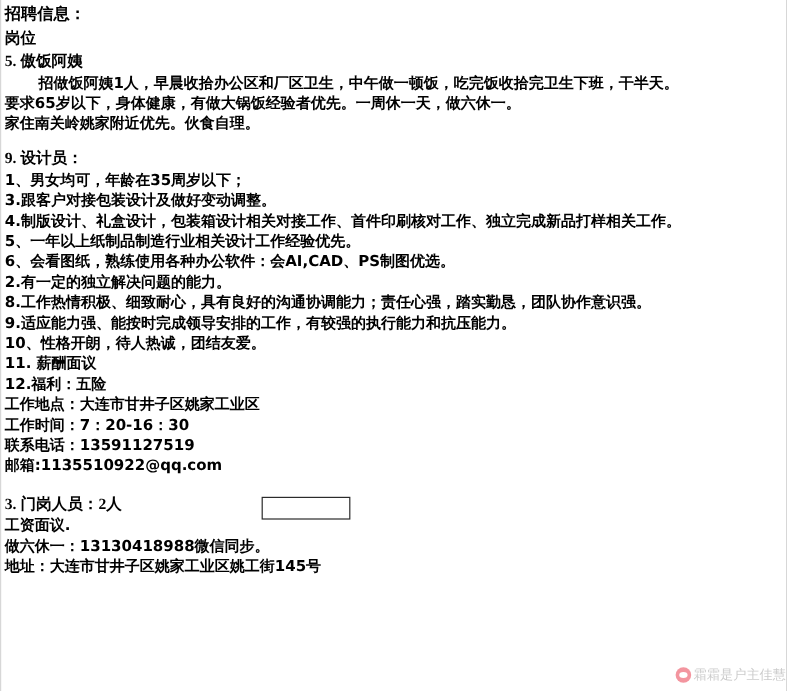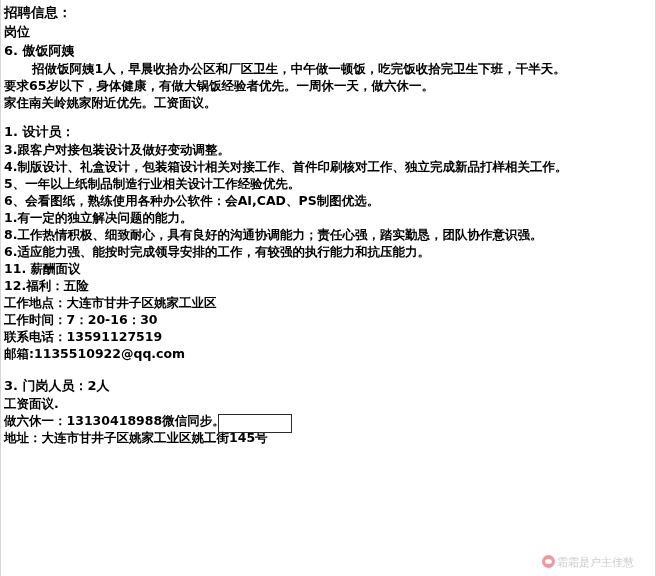--- a/index.html
+++ b/index.html
@@ -57,6 +57,7 @@
     font-size: 13px;
     font-weight: bold;
     line-height: 19px;
+    font-family: Liberation Serif, serif;
   }
   .indent-1 { padding-left: 28px; }
   .indent-2 { padding-left: 46px; }

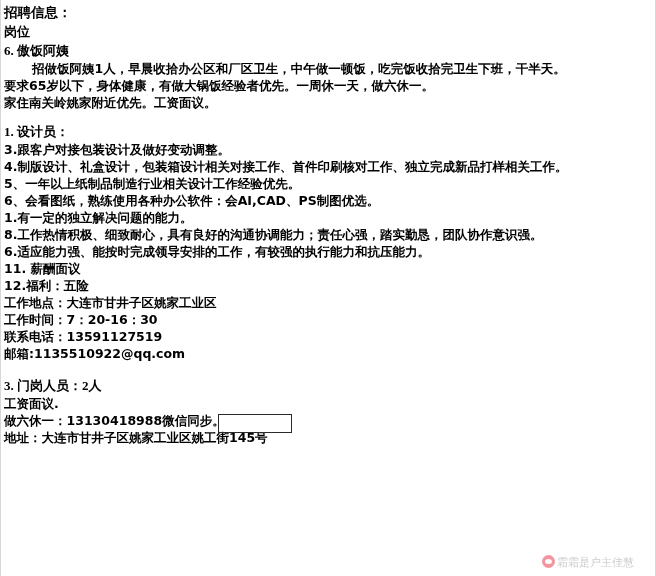--- a/index.html
+++ b/index.html
@@ -120,7 +120,7 @@
     <div class="title">招聘信息：</div>
     <div class="heading">岗位</div>
 
-    <div class="heading">6. 傲饭阿姨</div>
+    <div class="heading">5. 傲饭阿姨</div>
     <div class="line indent-1">招做饭阿姨1人，早晨收拾办公区和厂区卫生，中午做一顿饭，吃完饭收拾完卫生下班，干半天。</div>
     <div class="line">要求65岁以下，身体健康，有做大锅饭经验者优先。一周休一天，做六休一。</div>
     <div class="line">家住南关岭姚家附近优先。工资面议。</div>

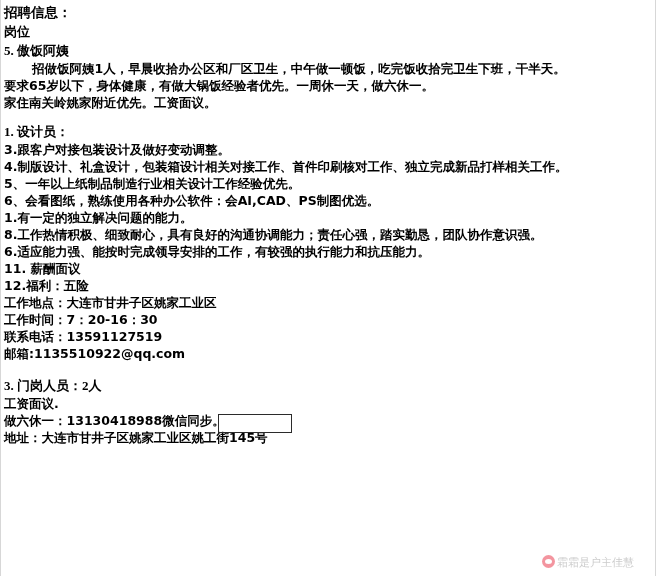--- a/index.html
+++ b/index.html
@@ -123,7 +123,7 @@
     <div class="heading">5. 傲饭阿姨</div>
     <div class="line indent-1">招做饭阿姨1人，早晨收拾办公区和厂区卫生，中午做一顿饭，吃完饭收拾完卫生下班，干半天。</div>
     <div class="line">要求65岁以下，身体健康，有做大锅饭经验者优先。一周休一天，做六休一。</div>
-    <div class="line">家住南关岭姚家附近优先。工资面议。</div>
+    <div class="line">家住南关岭姚家附近优先。伙食自理。</div>
 
     <div class="spacer-md"></div>
 

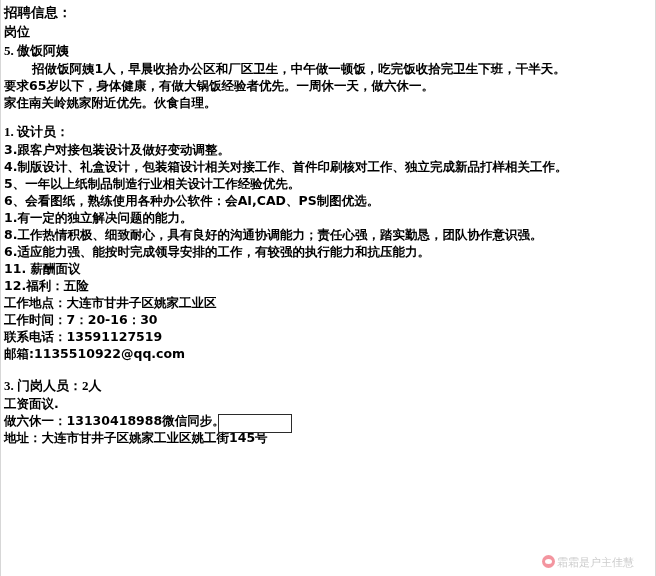--- a/index.html
+++ b/index.html
@@ -127,7 +127,7 @@
 
     <div class="spacer-md"></div>
 
-    <div class="heading">1. 设计员：</div>
+    <div class="heading">9. 设计员：</div>
     <div class="line">3.跟客户对接包装设计及做好变动调整。</div>
     <div class="line">4.制版设计、礼盒设计，包装箱设计相关对接工作、首件印刷核对工作、独立完成新品打样相关工作。</div>
     <div class="line">5、一年以上纸制品制造行业相关设计工作经验优先。</div>

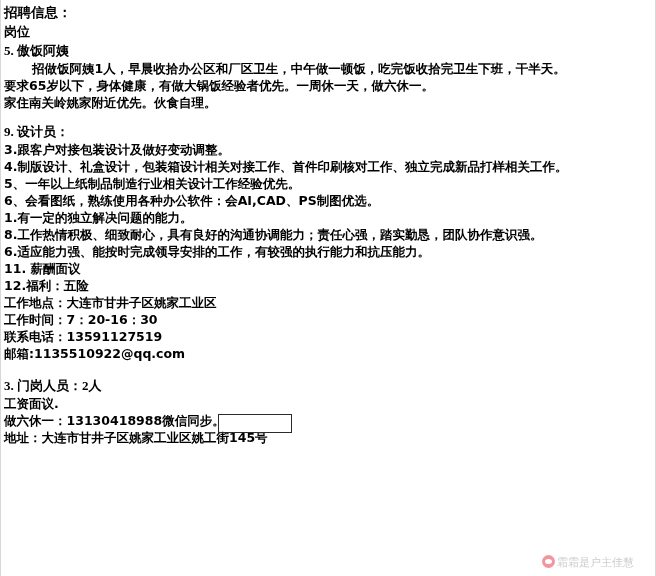--- a/index.html
+++ b/index.html
@@ -128,6 +128,7 @@
     <div class="spacer-md"></div>
 
     <div class="heading">9. 设计员：</div>
+    <div class="line">1、男女均可，年龄在35周岁以下；</div>
     <div class="line">3.跟客户对接包装设计及做好变动调整。</div>
     <div class="line">4.制版设计、礼盒设计，包装箱设计相关对接工作、首件印刷核对工作、独立完成新品打样相关工作。</div>
     <div class="line">5、一年以上纸制品制造行业相关设计工作经验优先。</div>

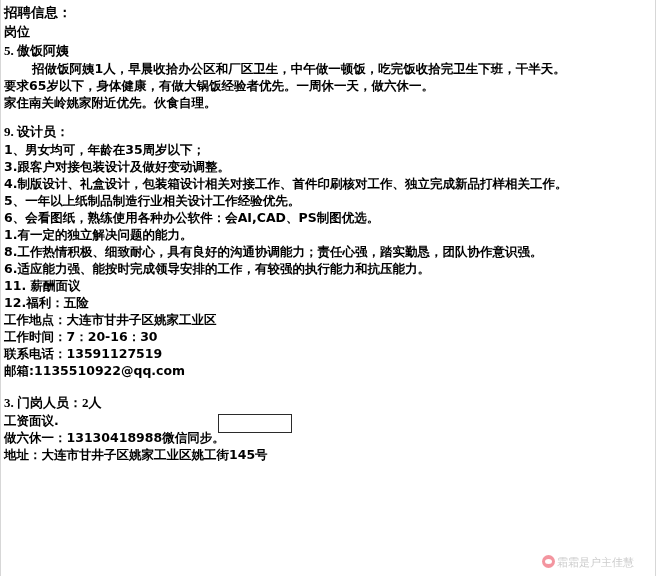--- a/index.html
+++ b/index.html
@@ -133,7 +133,7 @@
     <div class="line">4.制版设计、礼盒设计，包装箱设计相关对接工作、首件印刷核对工作、独立完成新品打样相关工作。</div>
     <div class="line">5、一年以上纸制品制造行业相关设计工作经验优先。</div>
     <div class="line">6、会看图纸，熟练使用各种办公软件：会AI,CAD、PS制图优选。</div>
-    <div class="line">1.有一定的独立解决问题的能力。</div>
+    <div class="line">2.有一定的独立解决问题的能力。</div>
     <div class="line">8.工作热情积极、细致耐心，具有良好的沟通协调能力；责任心强，踏实勤恳，团队协作意识强。</div>
     <div class="line">6.适应能力强、能按时完成领导安排的工作，有较强的执行能力和抗压能力。</div>
     <div class="line">11. 薪酬面议</div>

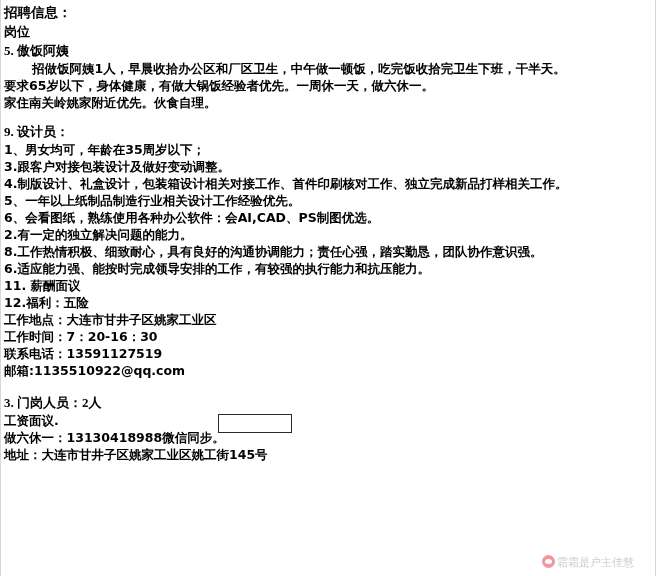--- a/index.html
+++ b/index.html
@@ -135,7 +135,7 @@
     <div class="line">6、会看图纸，熟练使用各种办公软件：会AI,CAD、PS制图优选。</div>
     <div class="line">2.有一定的独立解决问题的能力。</div>
     <div class="line">8.工作热情积极、细致耐心，具有良好的沟通协调能力；责任心强，踏实勤恳，团队协作意识强。</div>
-    <div class="line">6.适应能力强、能按时完成领导安排的工作，有较强的执行能力和抗压能力。</div>
+    <div class="line">9.适应能力强、能按时完成领导安排的工作，有较强的执行能力和抗压能力。</div>
     <div class="line">11. 薪酬面议</div>
     <div class="line">12.福利：五险</div>
     <div class="line">工作地点：大连市甘井子区姚家工业区</div>

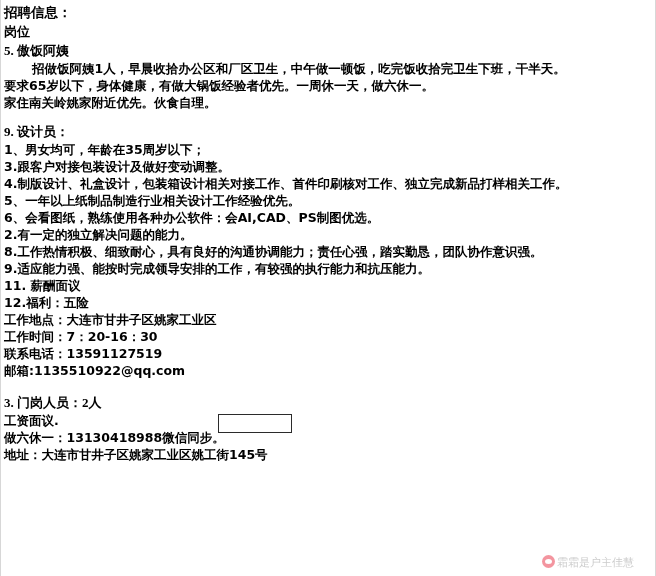--- a/index.html
+++ b/index.html
@@ -136,6 +136,7 @@
     <div class="line">2.有一定的独立解决问题的能力。</div>
     <div class="line">8.工作热情积极、细致耐心，具有良好的沟通协调能力；责任心强，踏实勤恳，团队协作意识强。</div>
     <div class="line">9.适应能力强、能按时完成领导安排的工作，有较强的执行能力和抗压能力。</div>
+    <div class="line">10、性格开朗，待人热诚，团结友爱。</div>
     <div class="line">11. 薪酬面议</div>
     <div class="line">12.福利：五险</div>
     <div class="line">工作地点：大连市甘井子区姚家工业区</div>

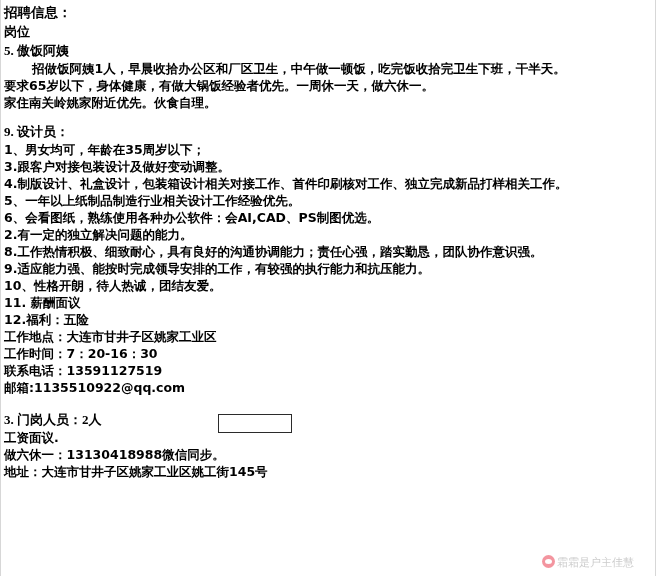--- a/index.html
+++ b/index.html
@@ -78,9 +78,10 @@
   
   .watermark {
     position: absolute;
-    right: 22px;
+    right: 1px;
     bottom: 6px;
     display: flex;
+    align-items: center;
     gap: 2px;
     opacity: 0.45;
   }

